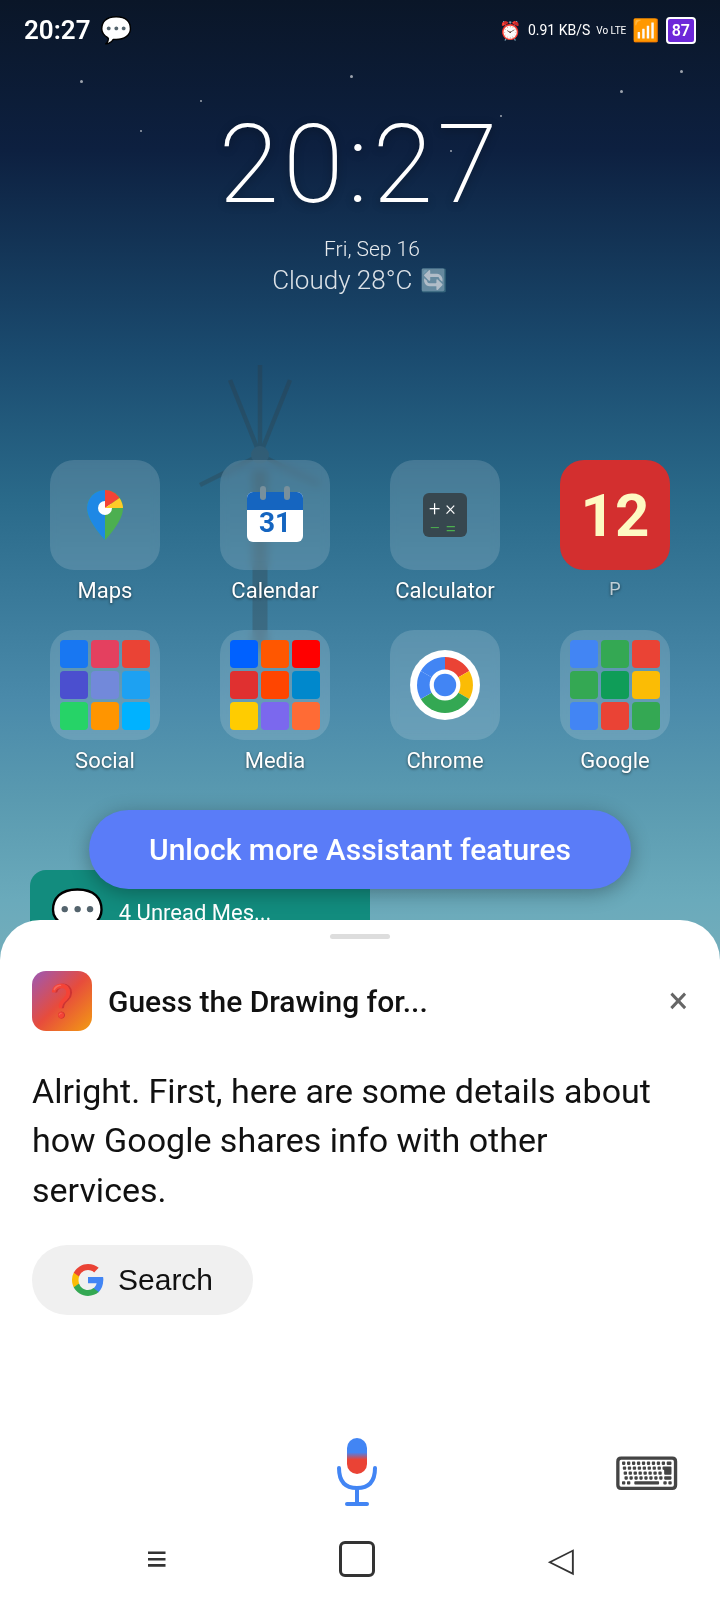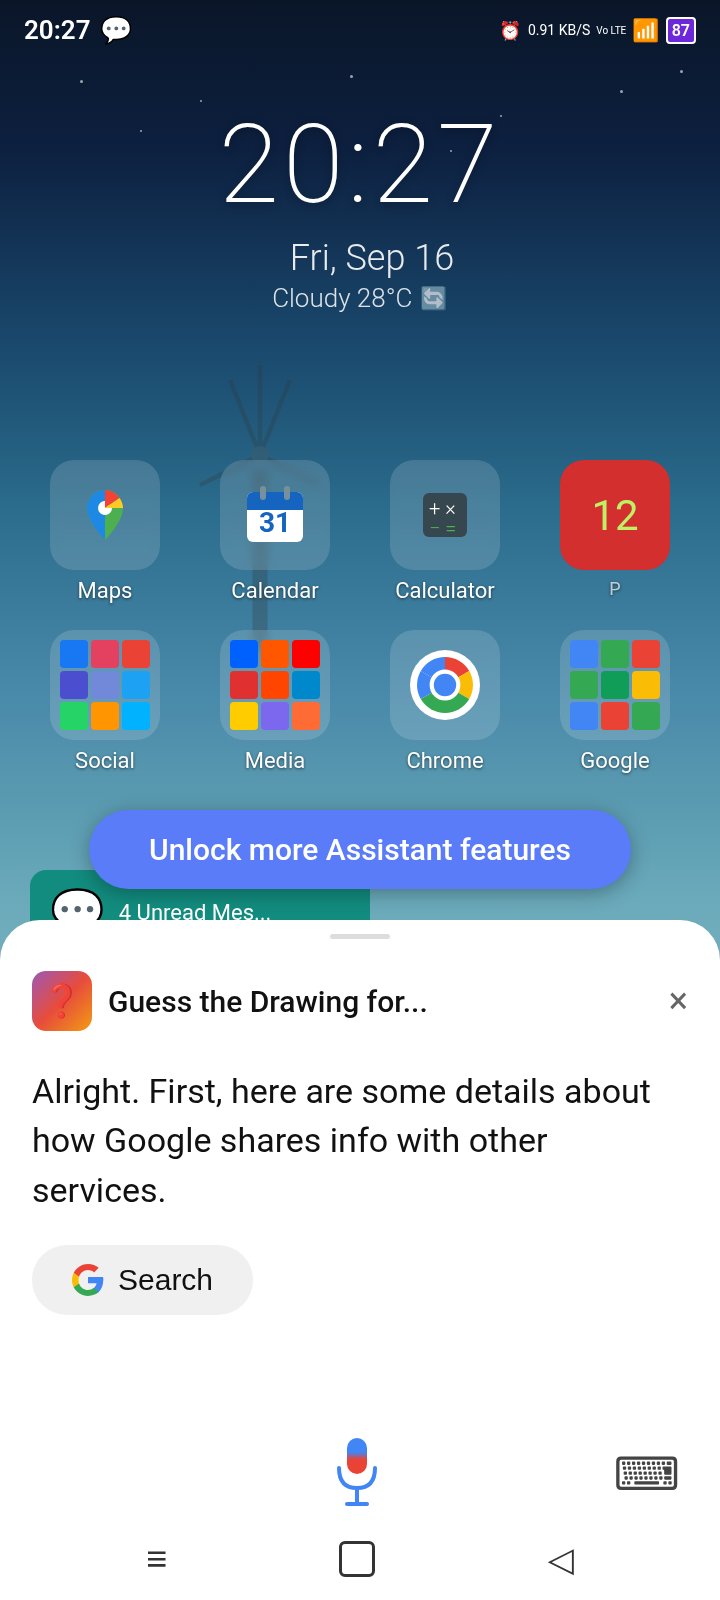--- a/index.html
+++ b/index.html
@@ -86,7 +86,7 @@
       text-shadow: 0 2px 10px rgba(0,0,0,0.3);
     }
     .clock-date {
-      font-size: 36px;
+      font-size: 21px;
       font-weight: 300;
       margin-top: 8px;
       opacity: 0.9;

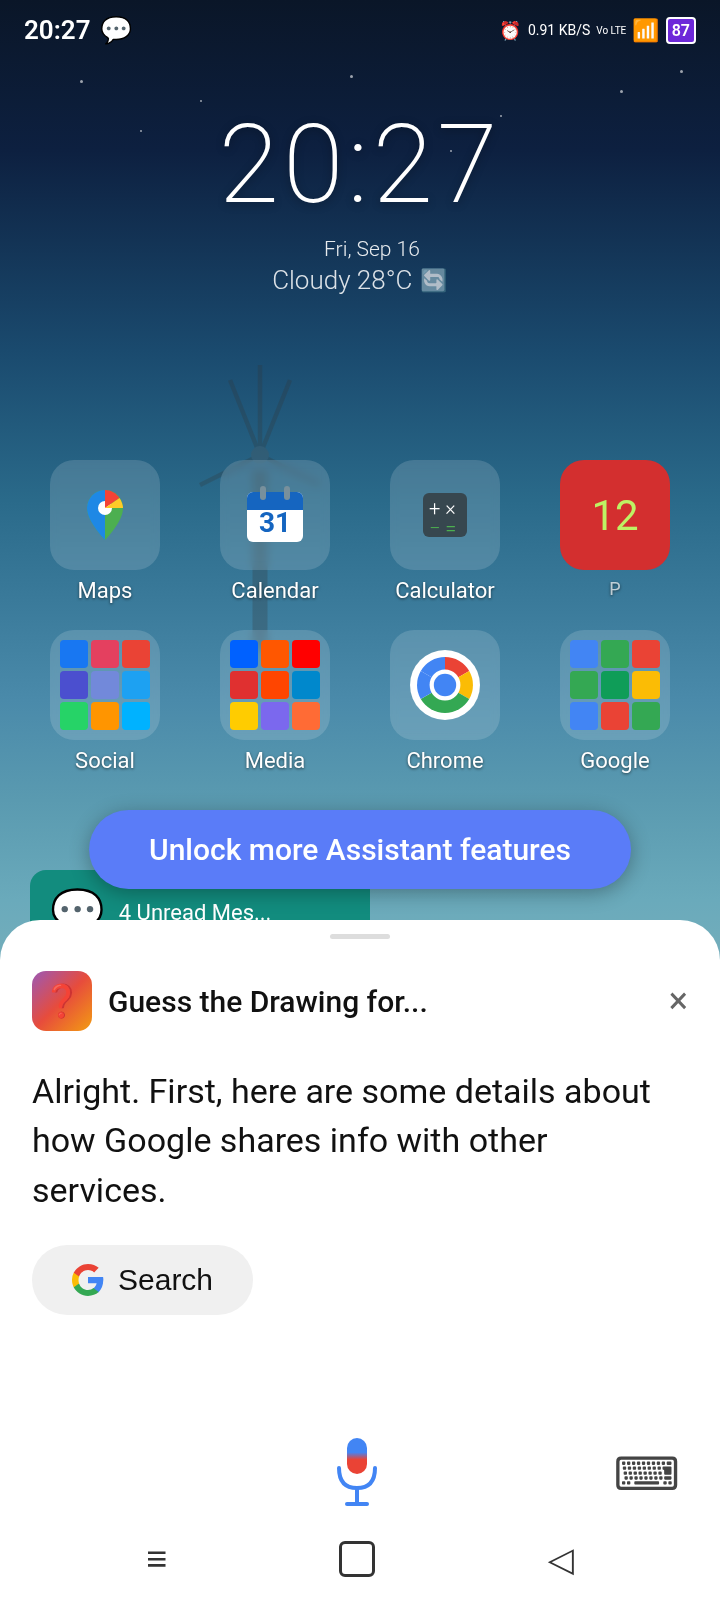--- a/index.html
+++ b/index.html
@@ -482,7 +482,7 @@
 
   <div class="app-icon">
     <div class="app-icon-img red-bg" style="background:#d32f2f;">
-      <span style="color:#bef264;font-size:42px;font-weight:normal;">12</span>
+      <span style="color:#fef9c3;font-size:60px;font-weight:bold;">12</span>
     </div>
     <span class="app-icon-label" style="color:rgba(255,255,255,0.7);font-size:18px;">P</span>
   </div>

